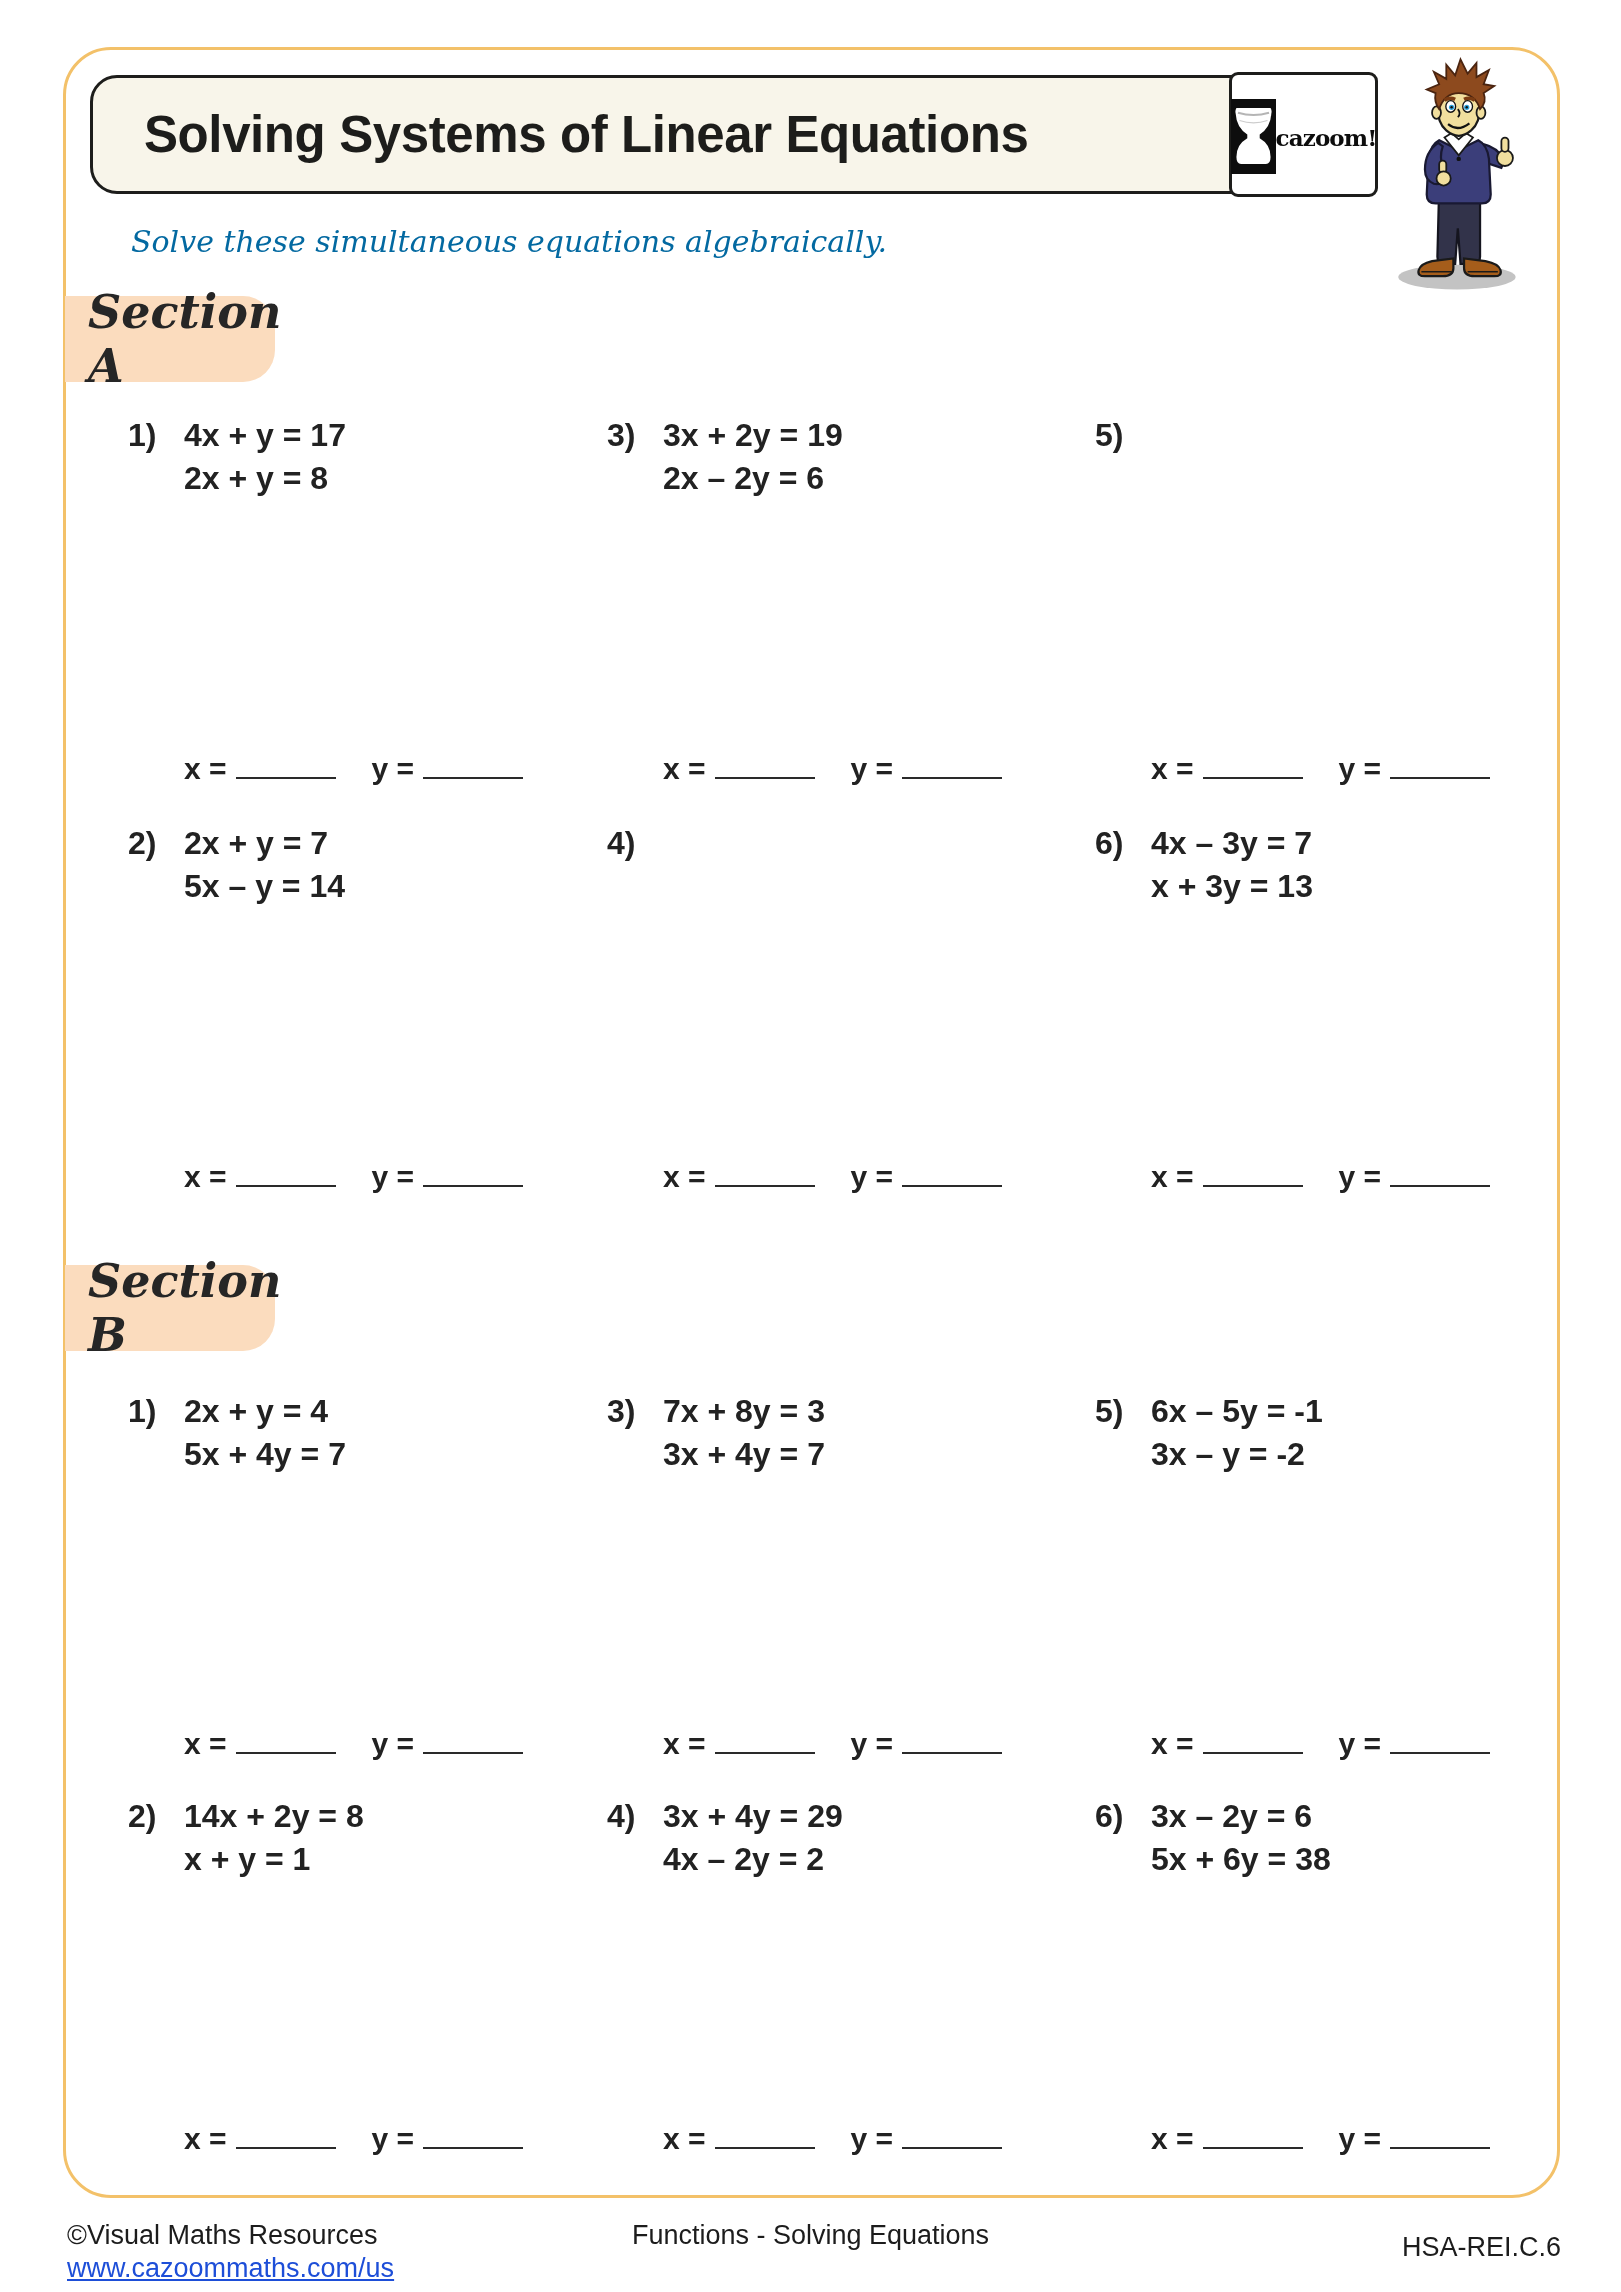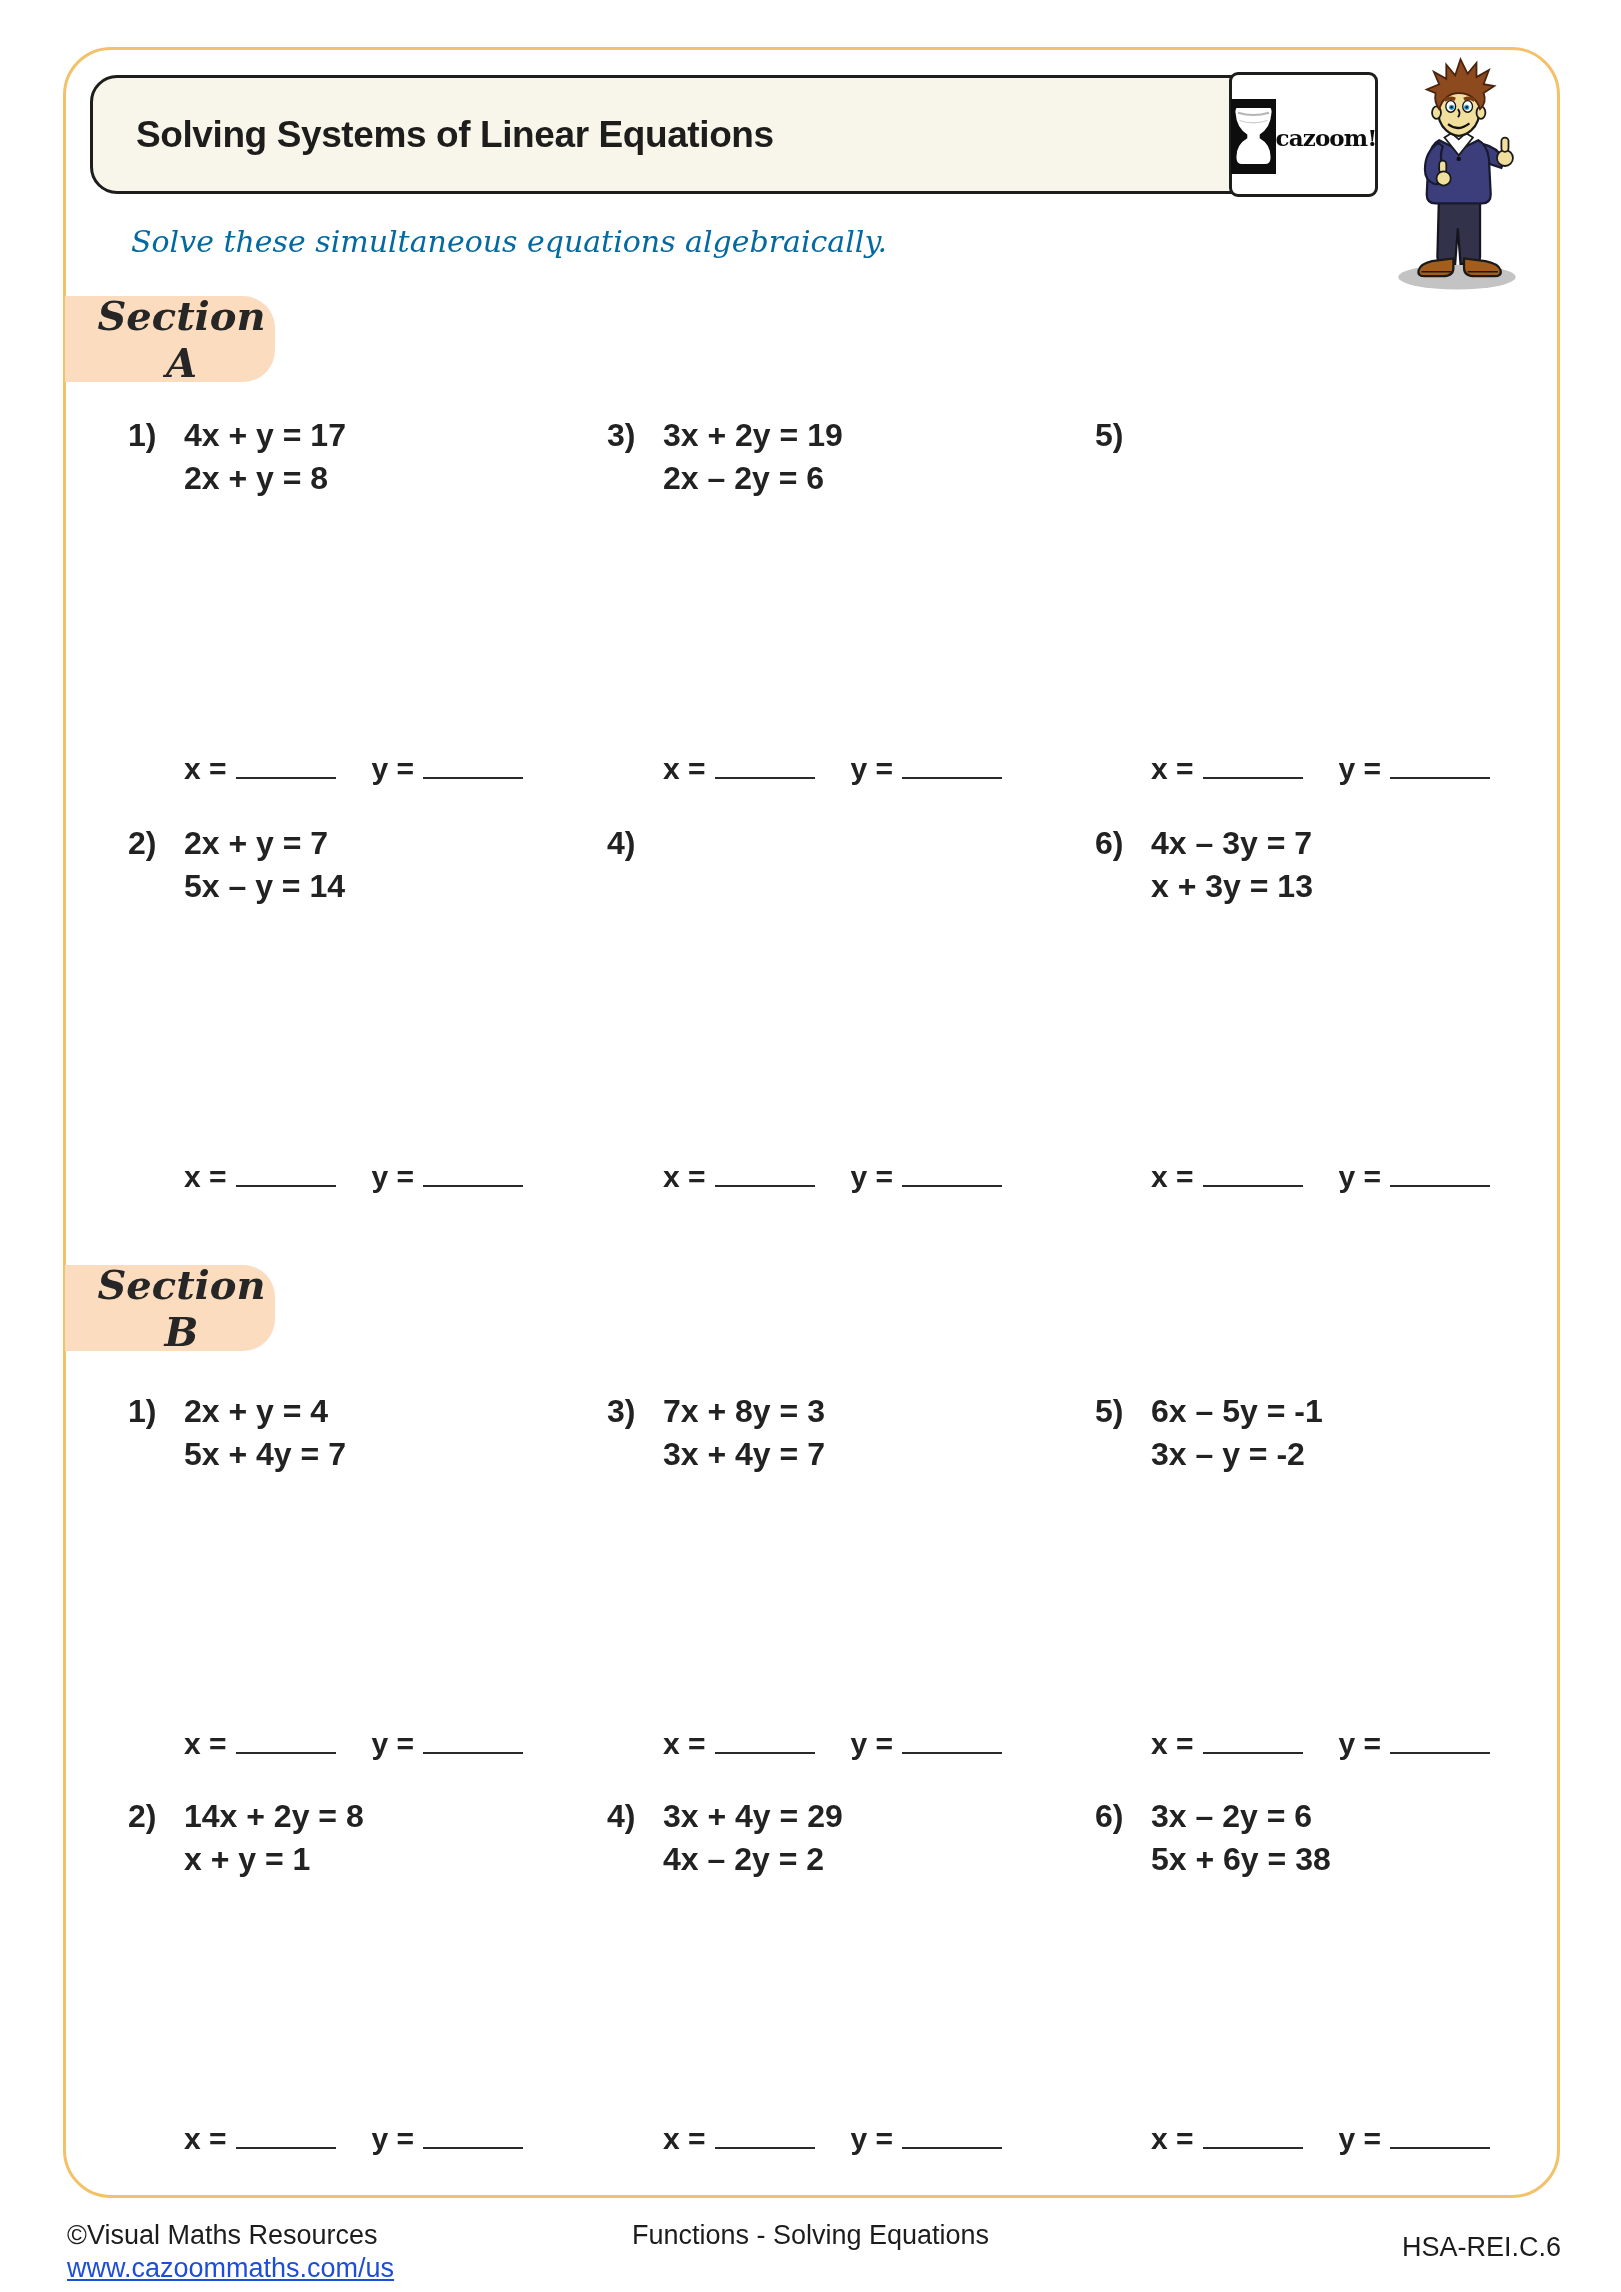--- a/index.html
+++ b/index.html
@@ -18,7 +18,7 @@
     box-sizing:border-box;display:flex;align-items:center;padding-left:39px;z-index:2;
   }
   .title-box h1{
-    margin:4px;font-size:37px;font-weight:bold;color:#1d1d1b;letter-spacing:-0.4px;
+    margin:12px;font-size:51px;font-weight:bold;color:#1d1d1b;letter-spacing:-0.4px;
     font-family:"Liberation Sans",sans-serif;
   }
   .logo-box{

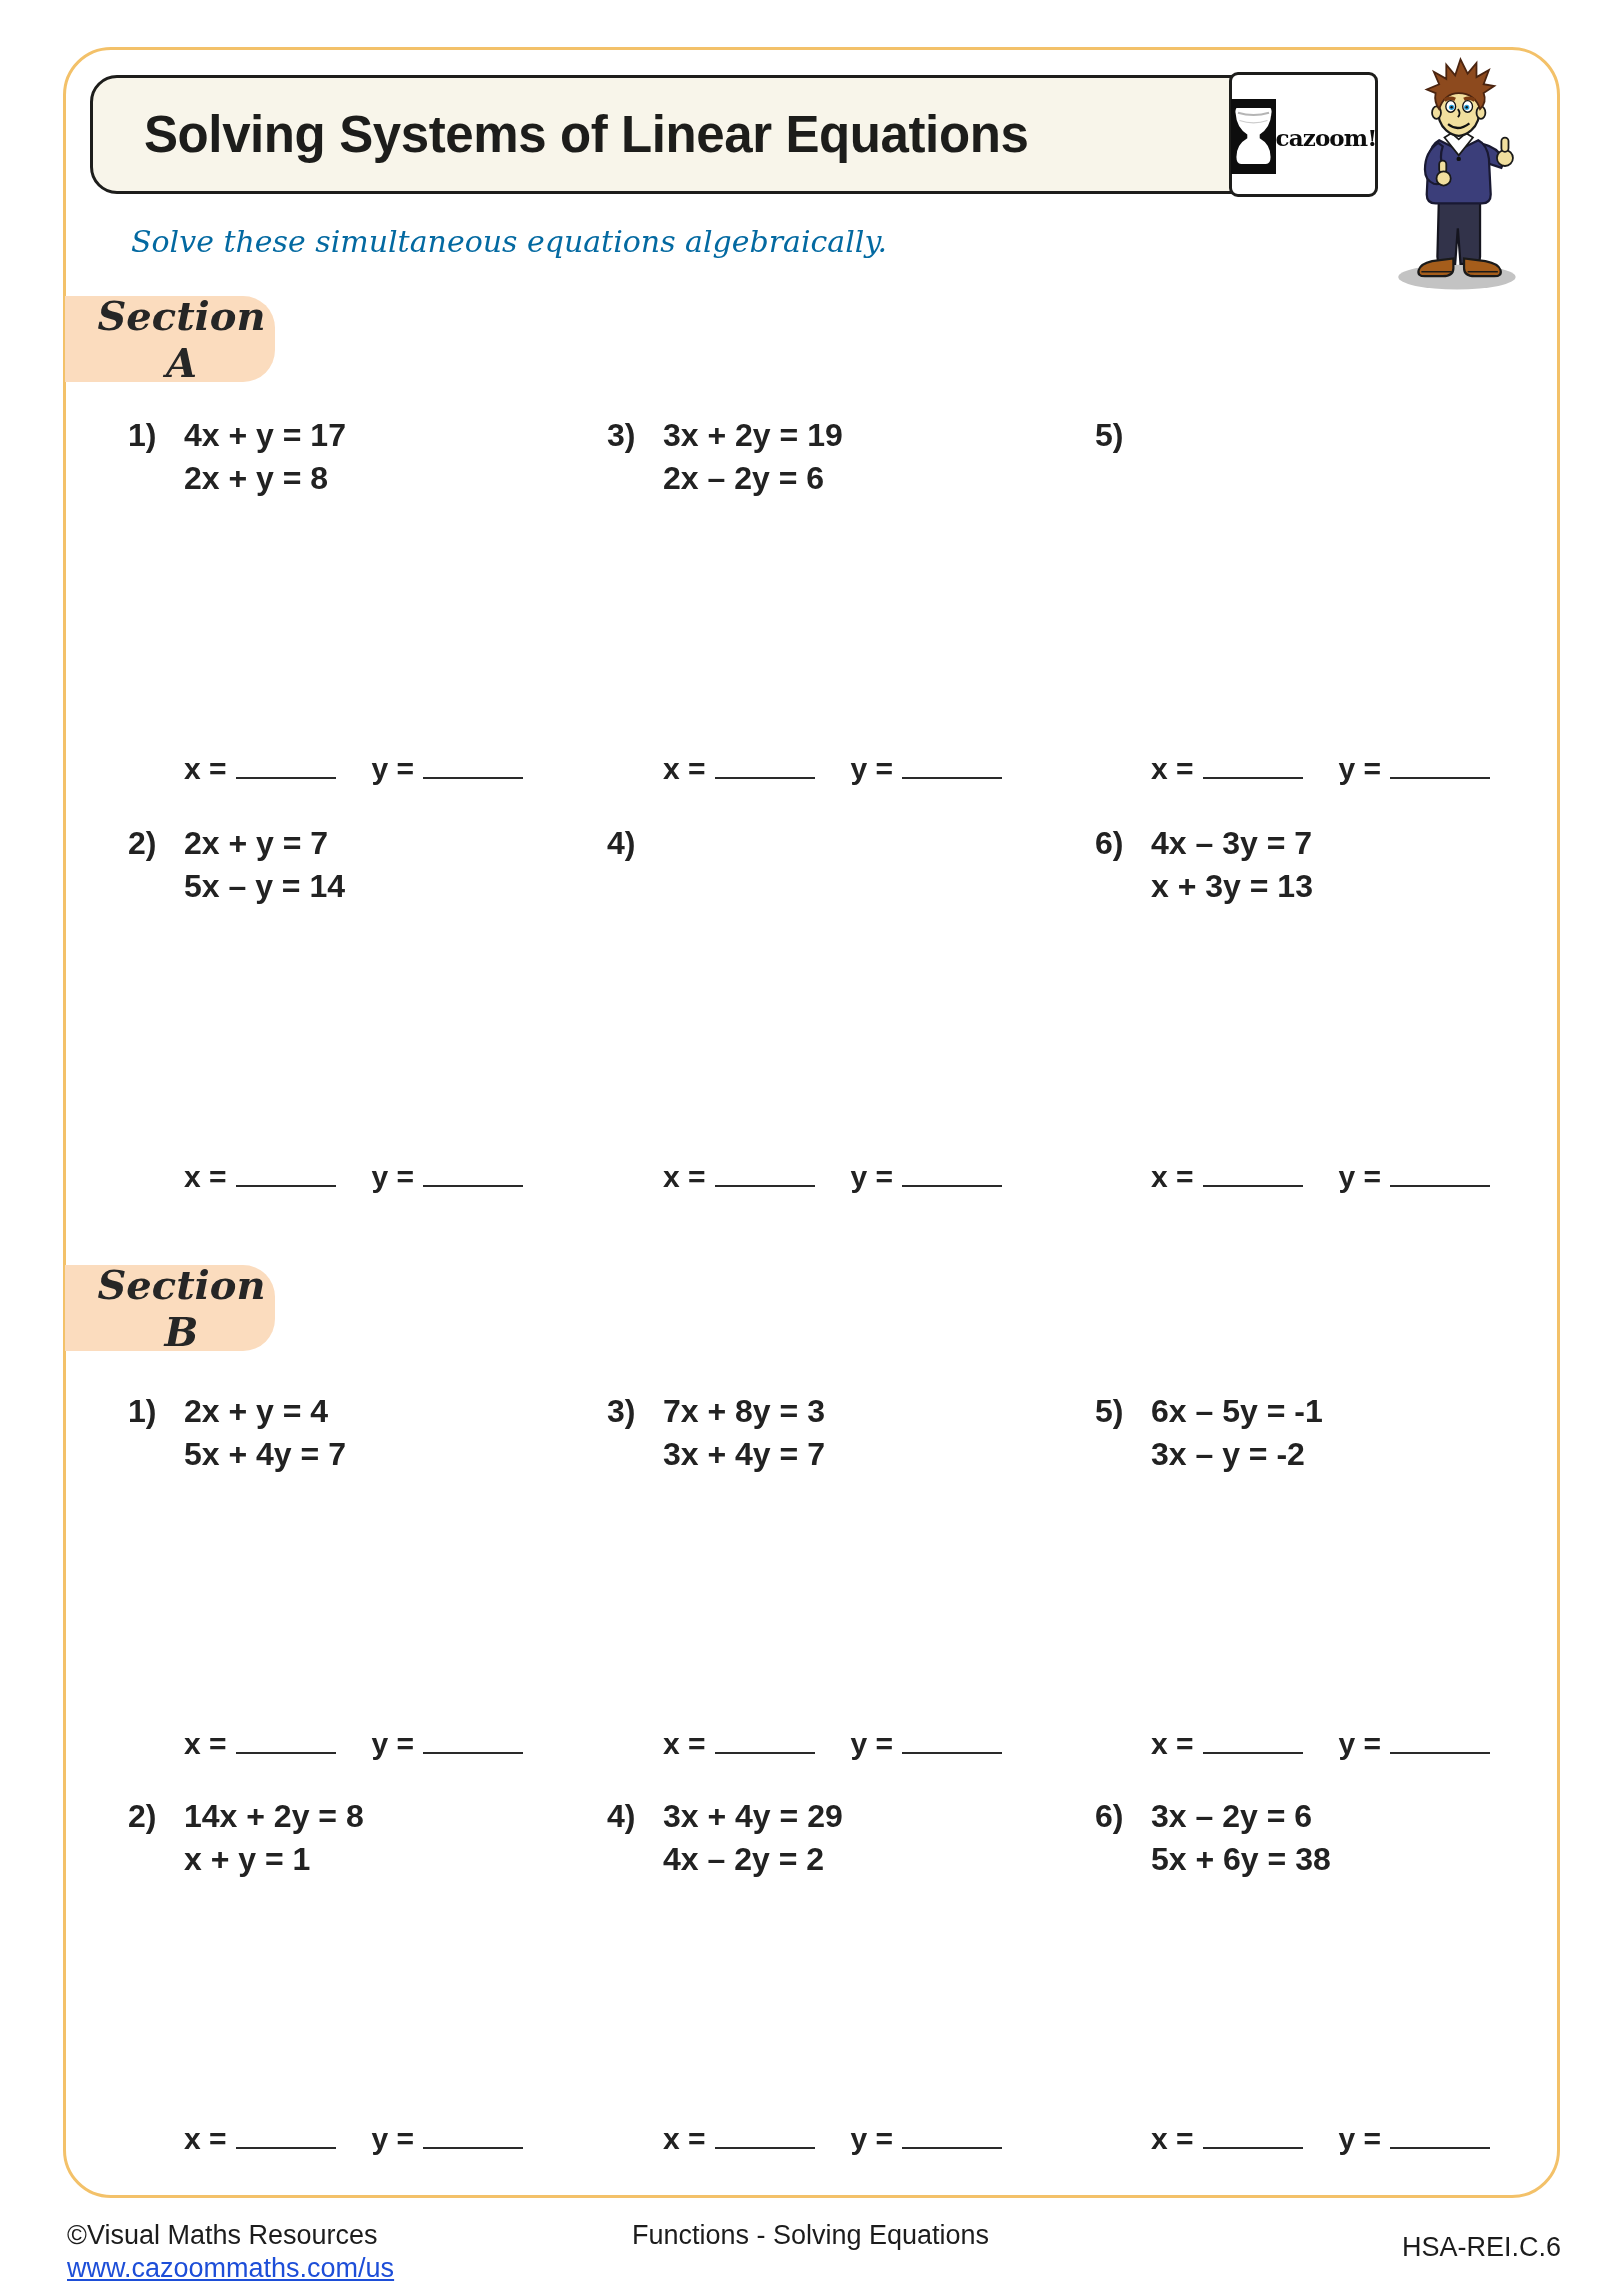--- a/index.html
+++ b/index.html
@@ -42,7 +42,7 @@
   }
   .section-label span{
     font-family:"DejaVu Serif",serif;font-style:italic;font-weight:bold;
-    font-size:40px;color:#262626;text-align:center;
+    font-size:46px;color:#262626;
   }
   #section-a-label{top:296px;}
   #section-b-label{top:1265px;}

